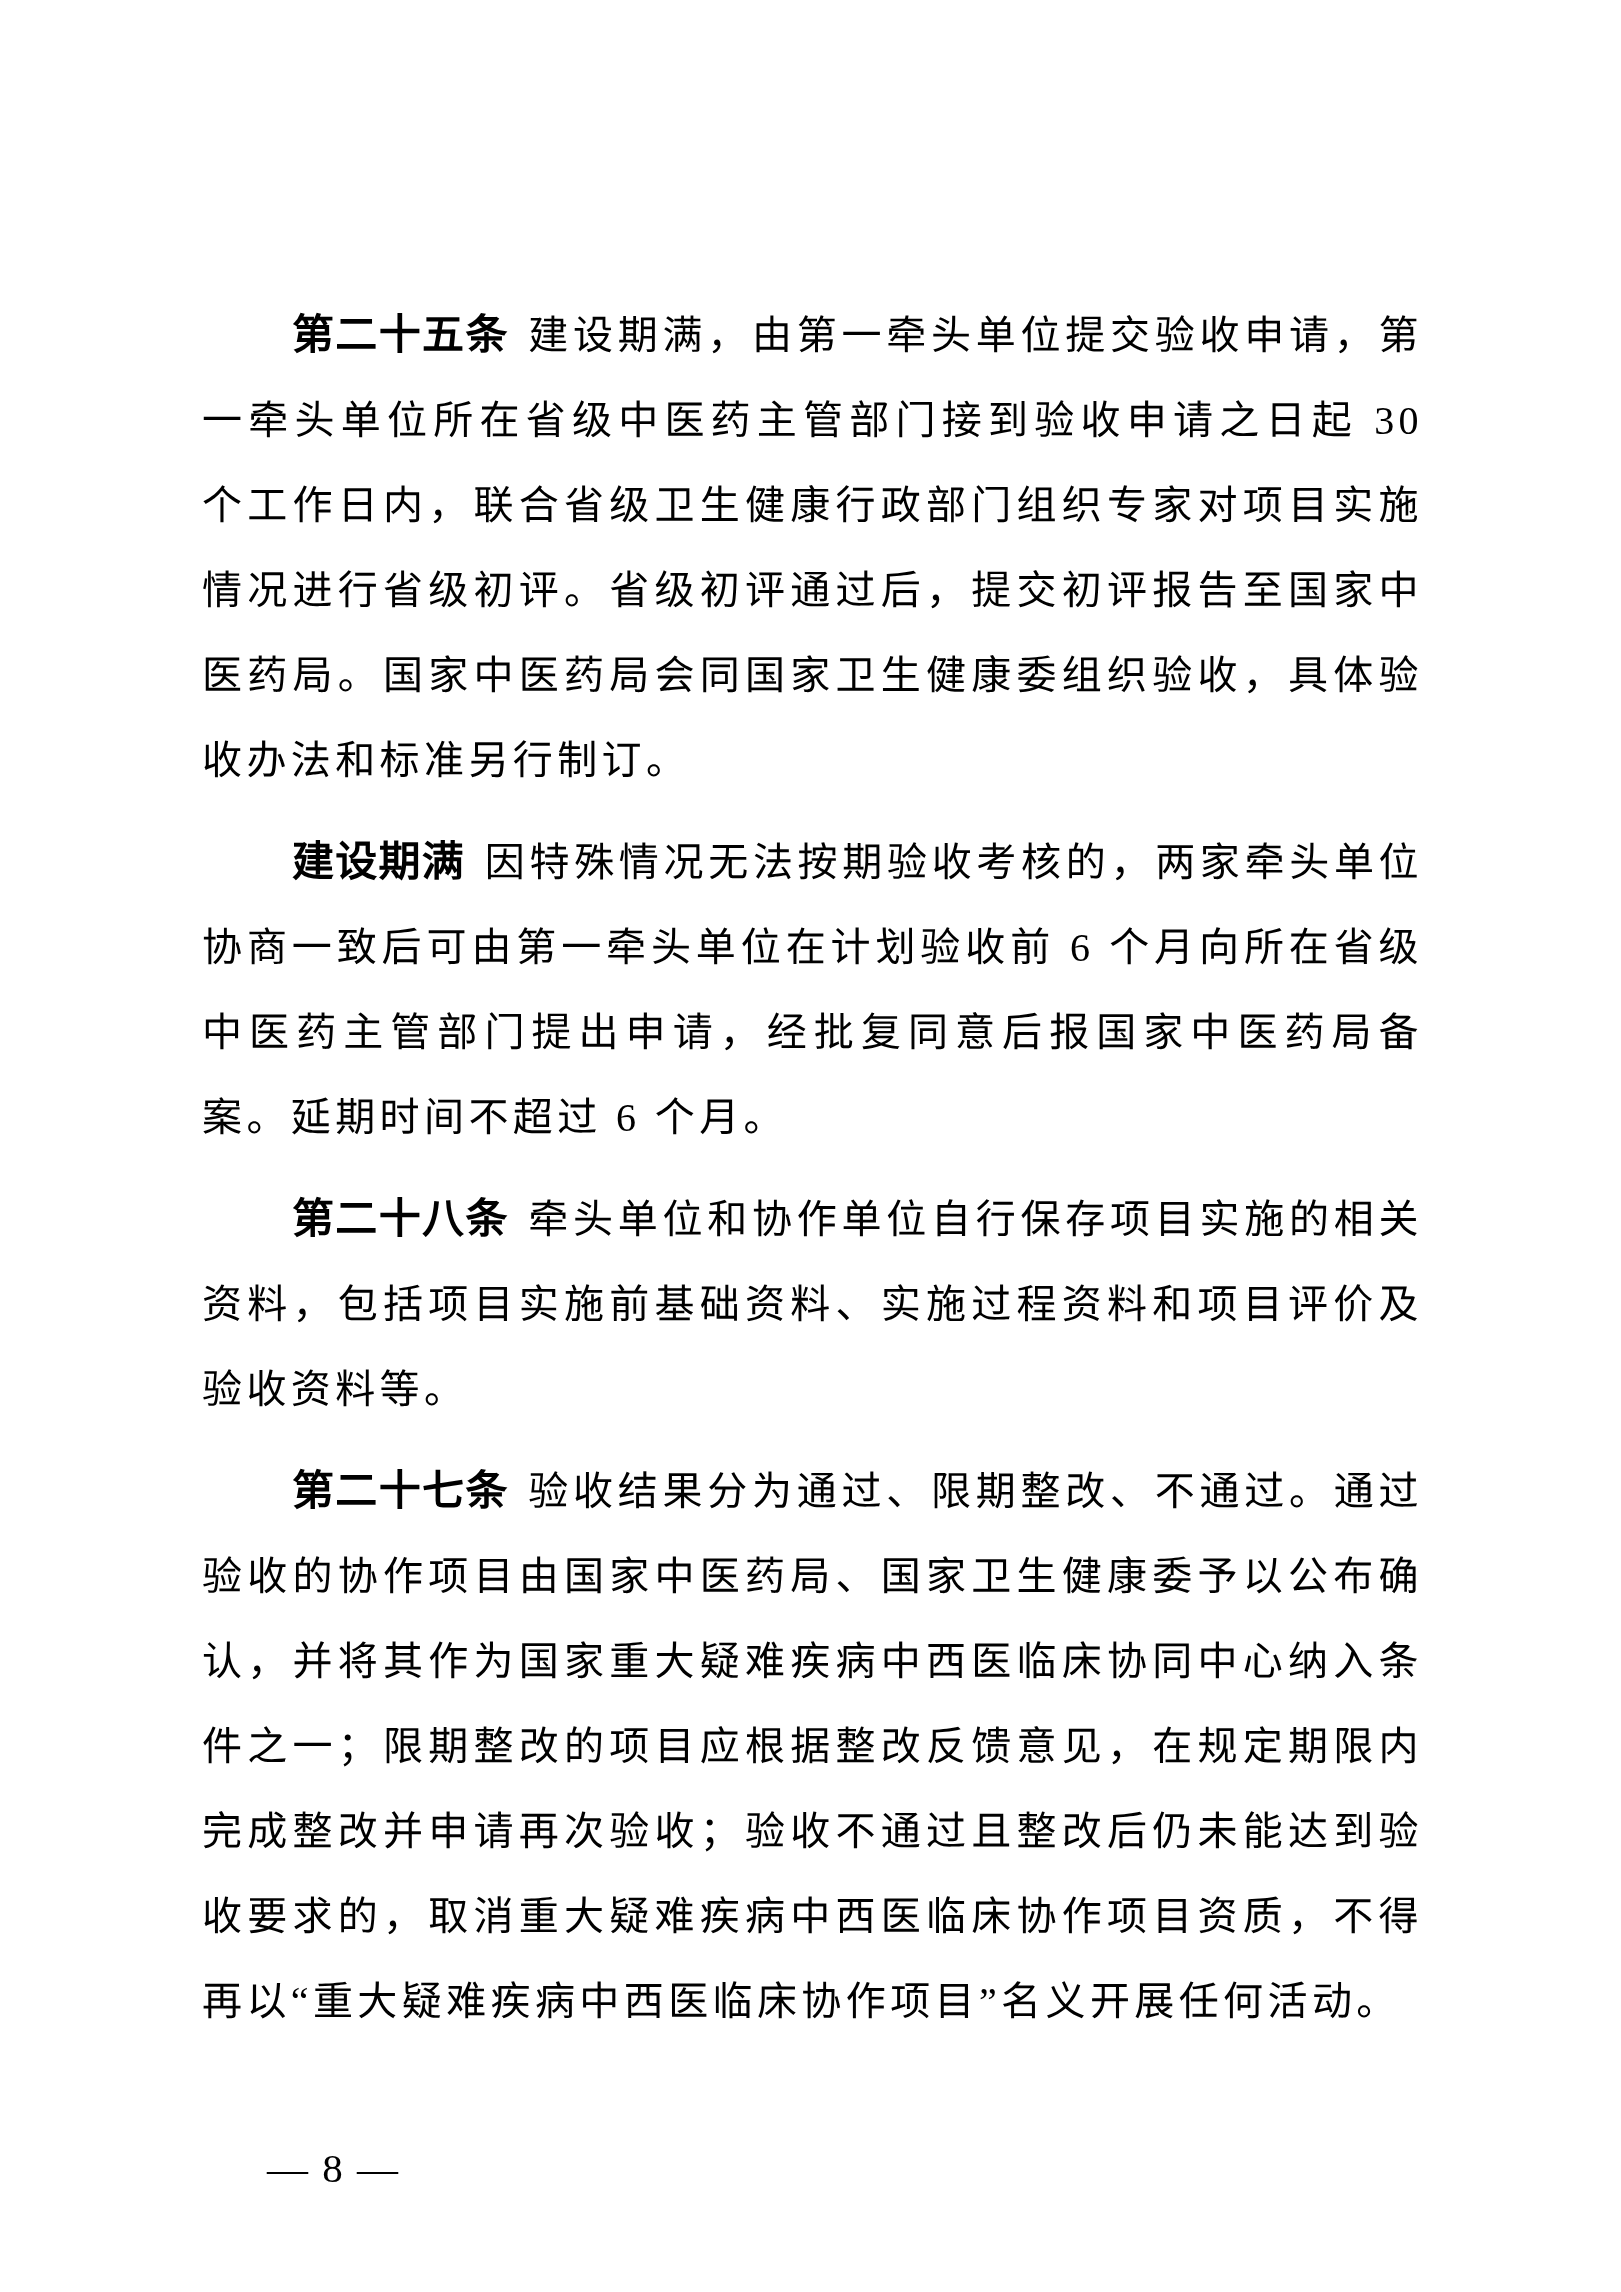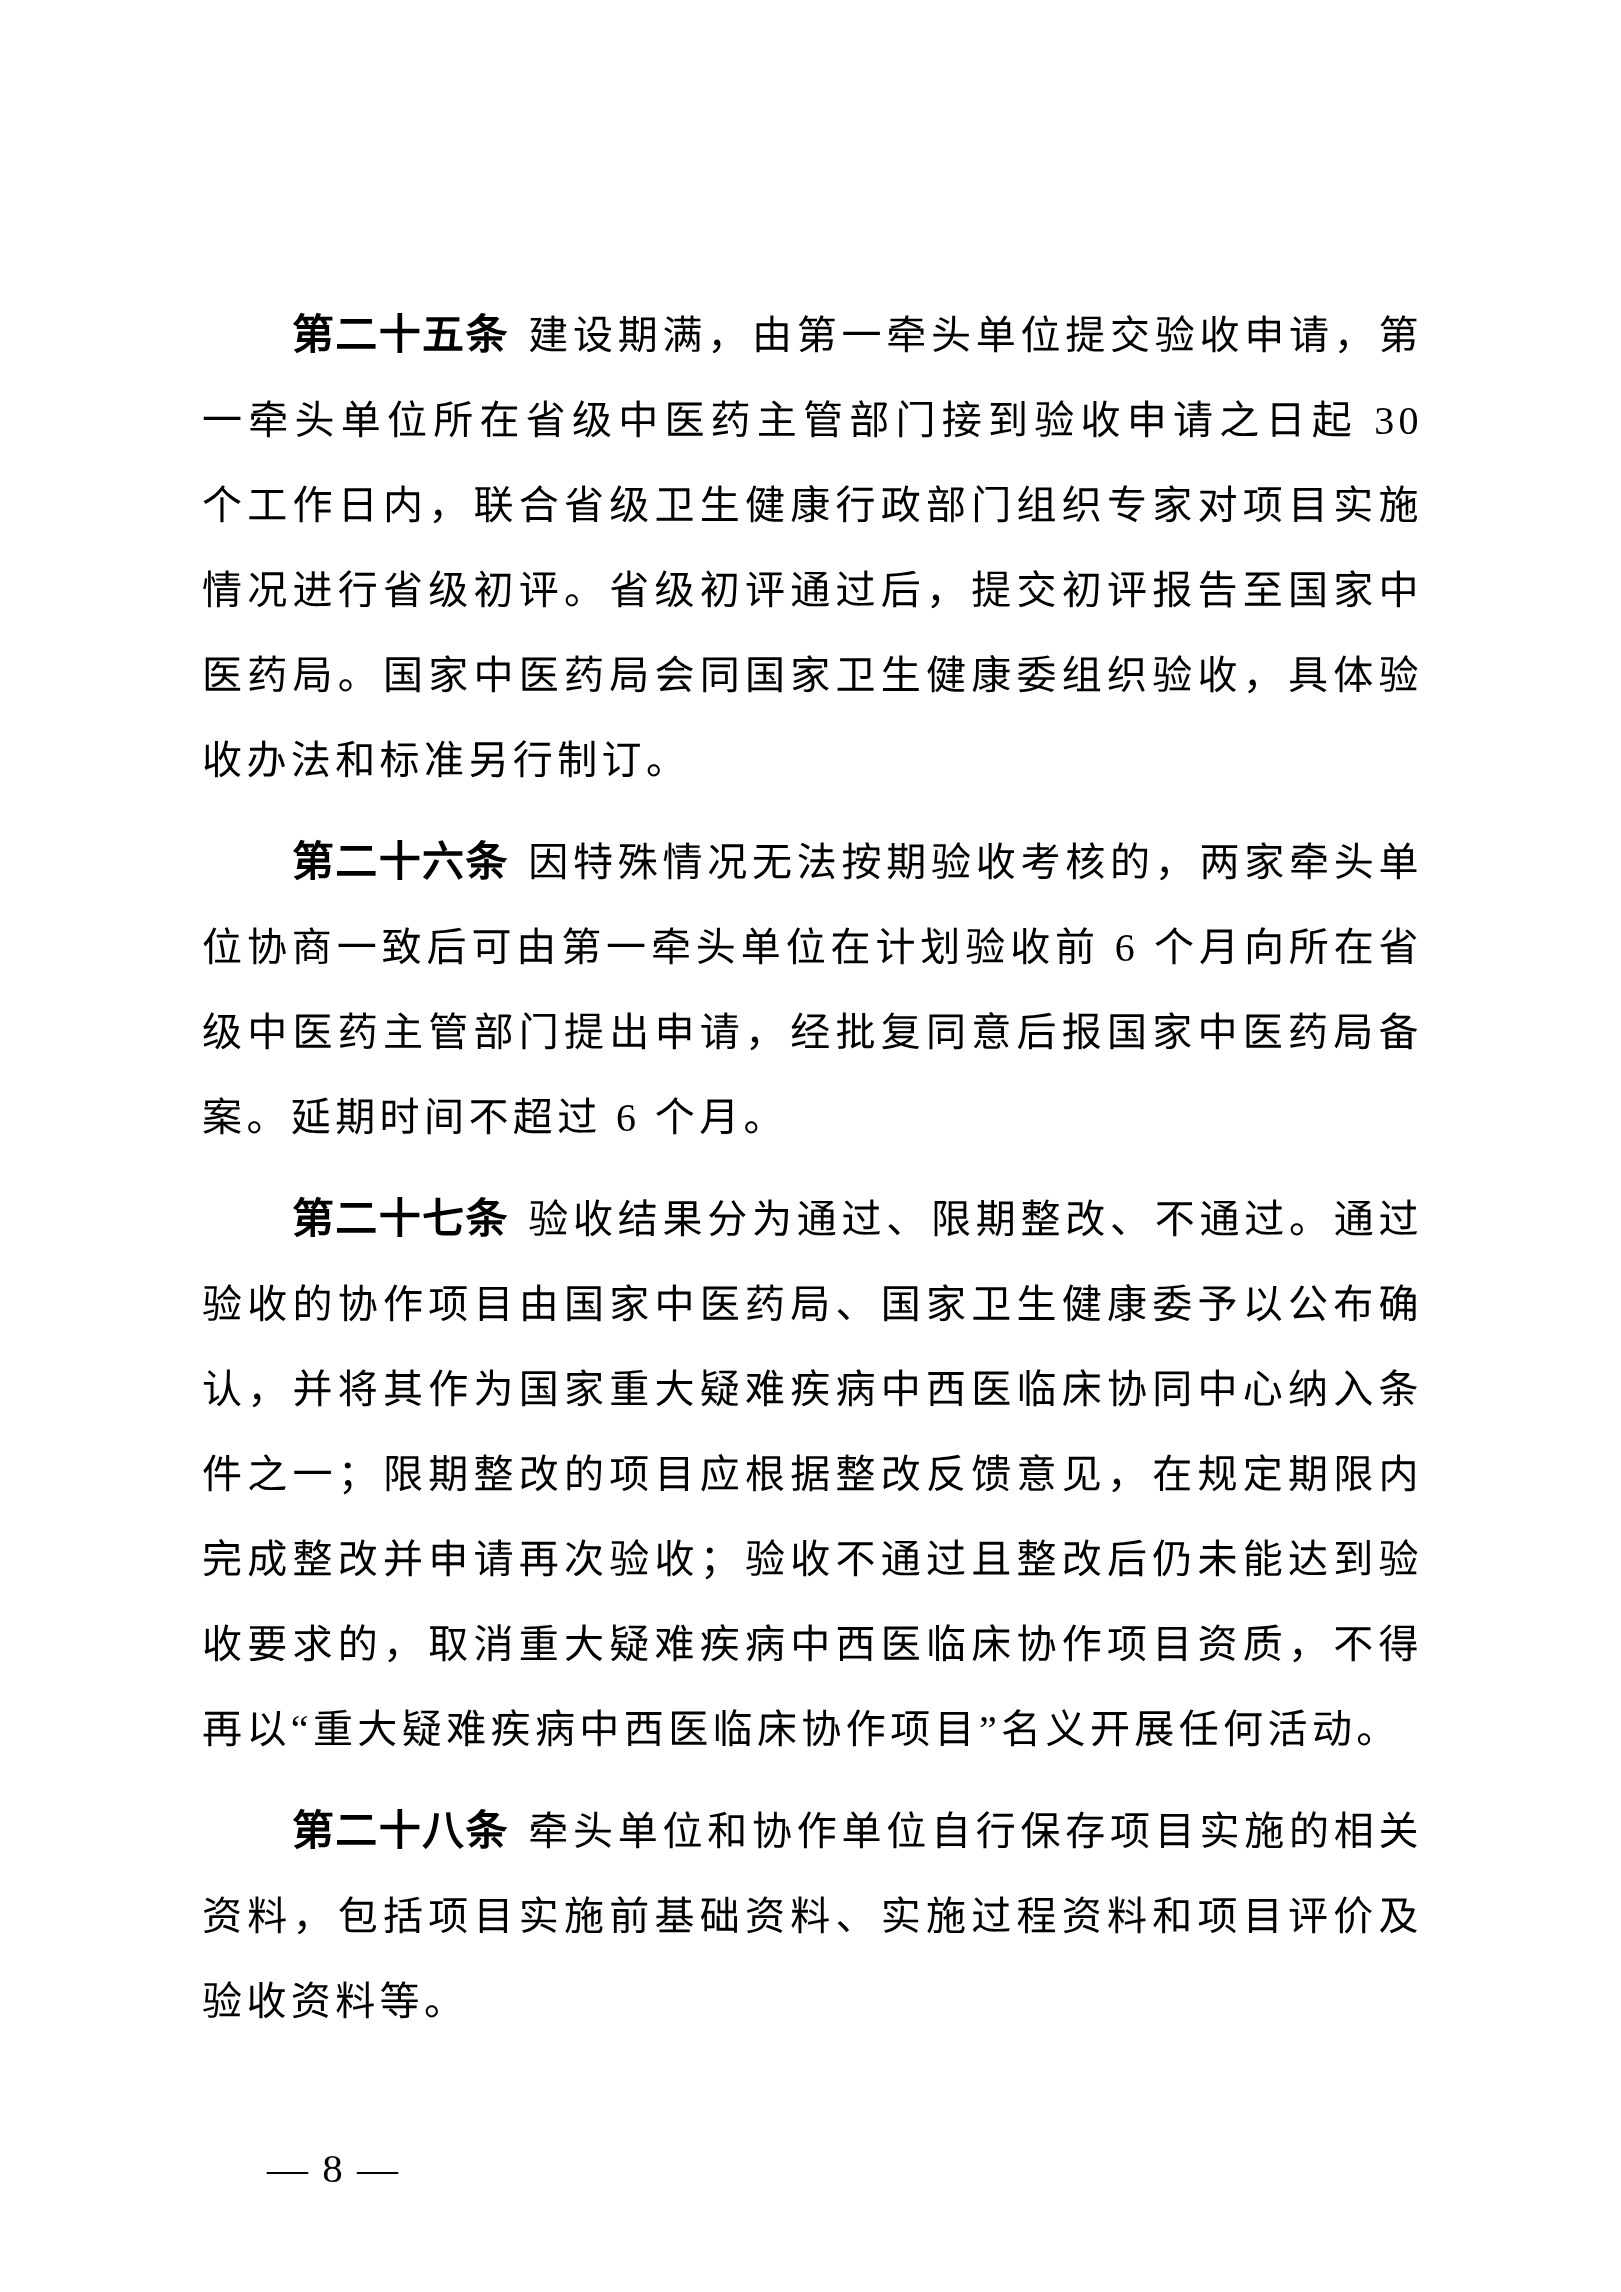--- a/index.html
+++ b/index.html
@@ -66,7 +66,7 @@
     </p>
 
     <p class="para">
-      <span class="para-heading">第二十六条</span><span class="para-body">因特殊情况无法按期验收考核的，两家牵头单位协商一致后可由第一牵头单位在计划验收前 6 个月向所在省级中医药主管部门提出申请，经批复同意后报国家中医药局备案。延期时间不超过 6 个月。</span>
+      <span class="para-heading">建设期满</span><span class="para-body">因特殊情况无法按期验收考核的，两家牵头单位协商一致后可由第一牵头单位在计划验收前 6 个月向所在省级中医药主管部门提出申请，经批复同意后报国家中医药局备案。延期时间不超过 6 个月。</span>
     </p>
 
     <p class="para">

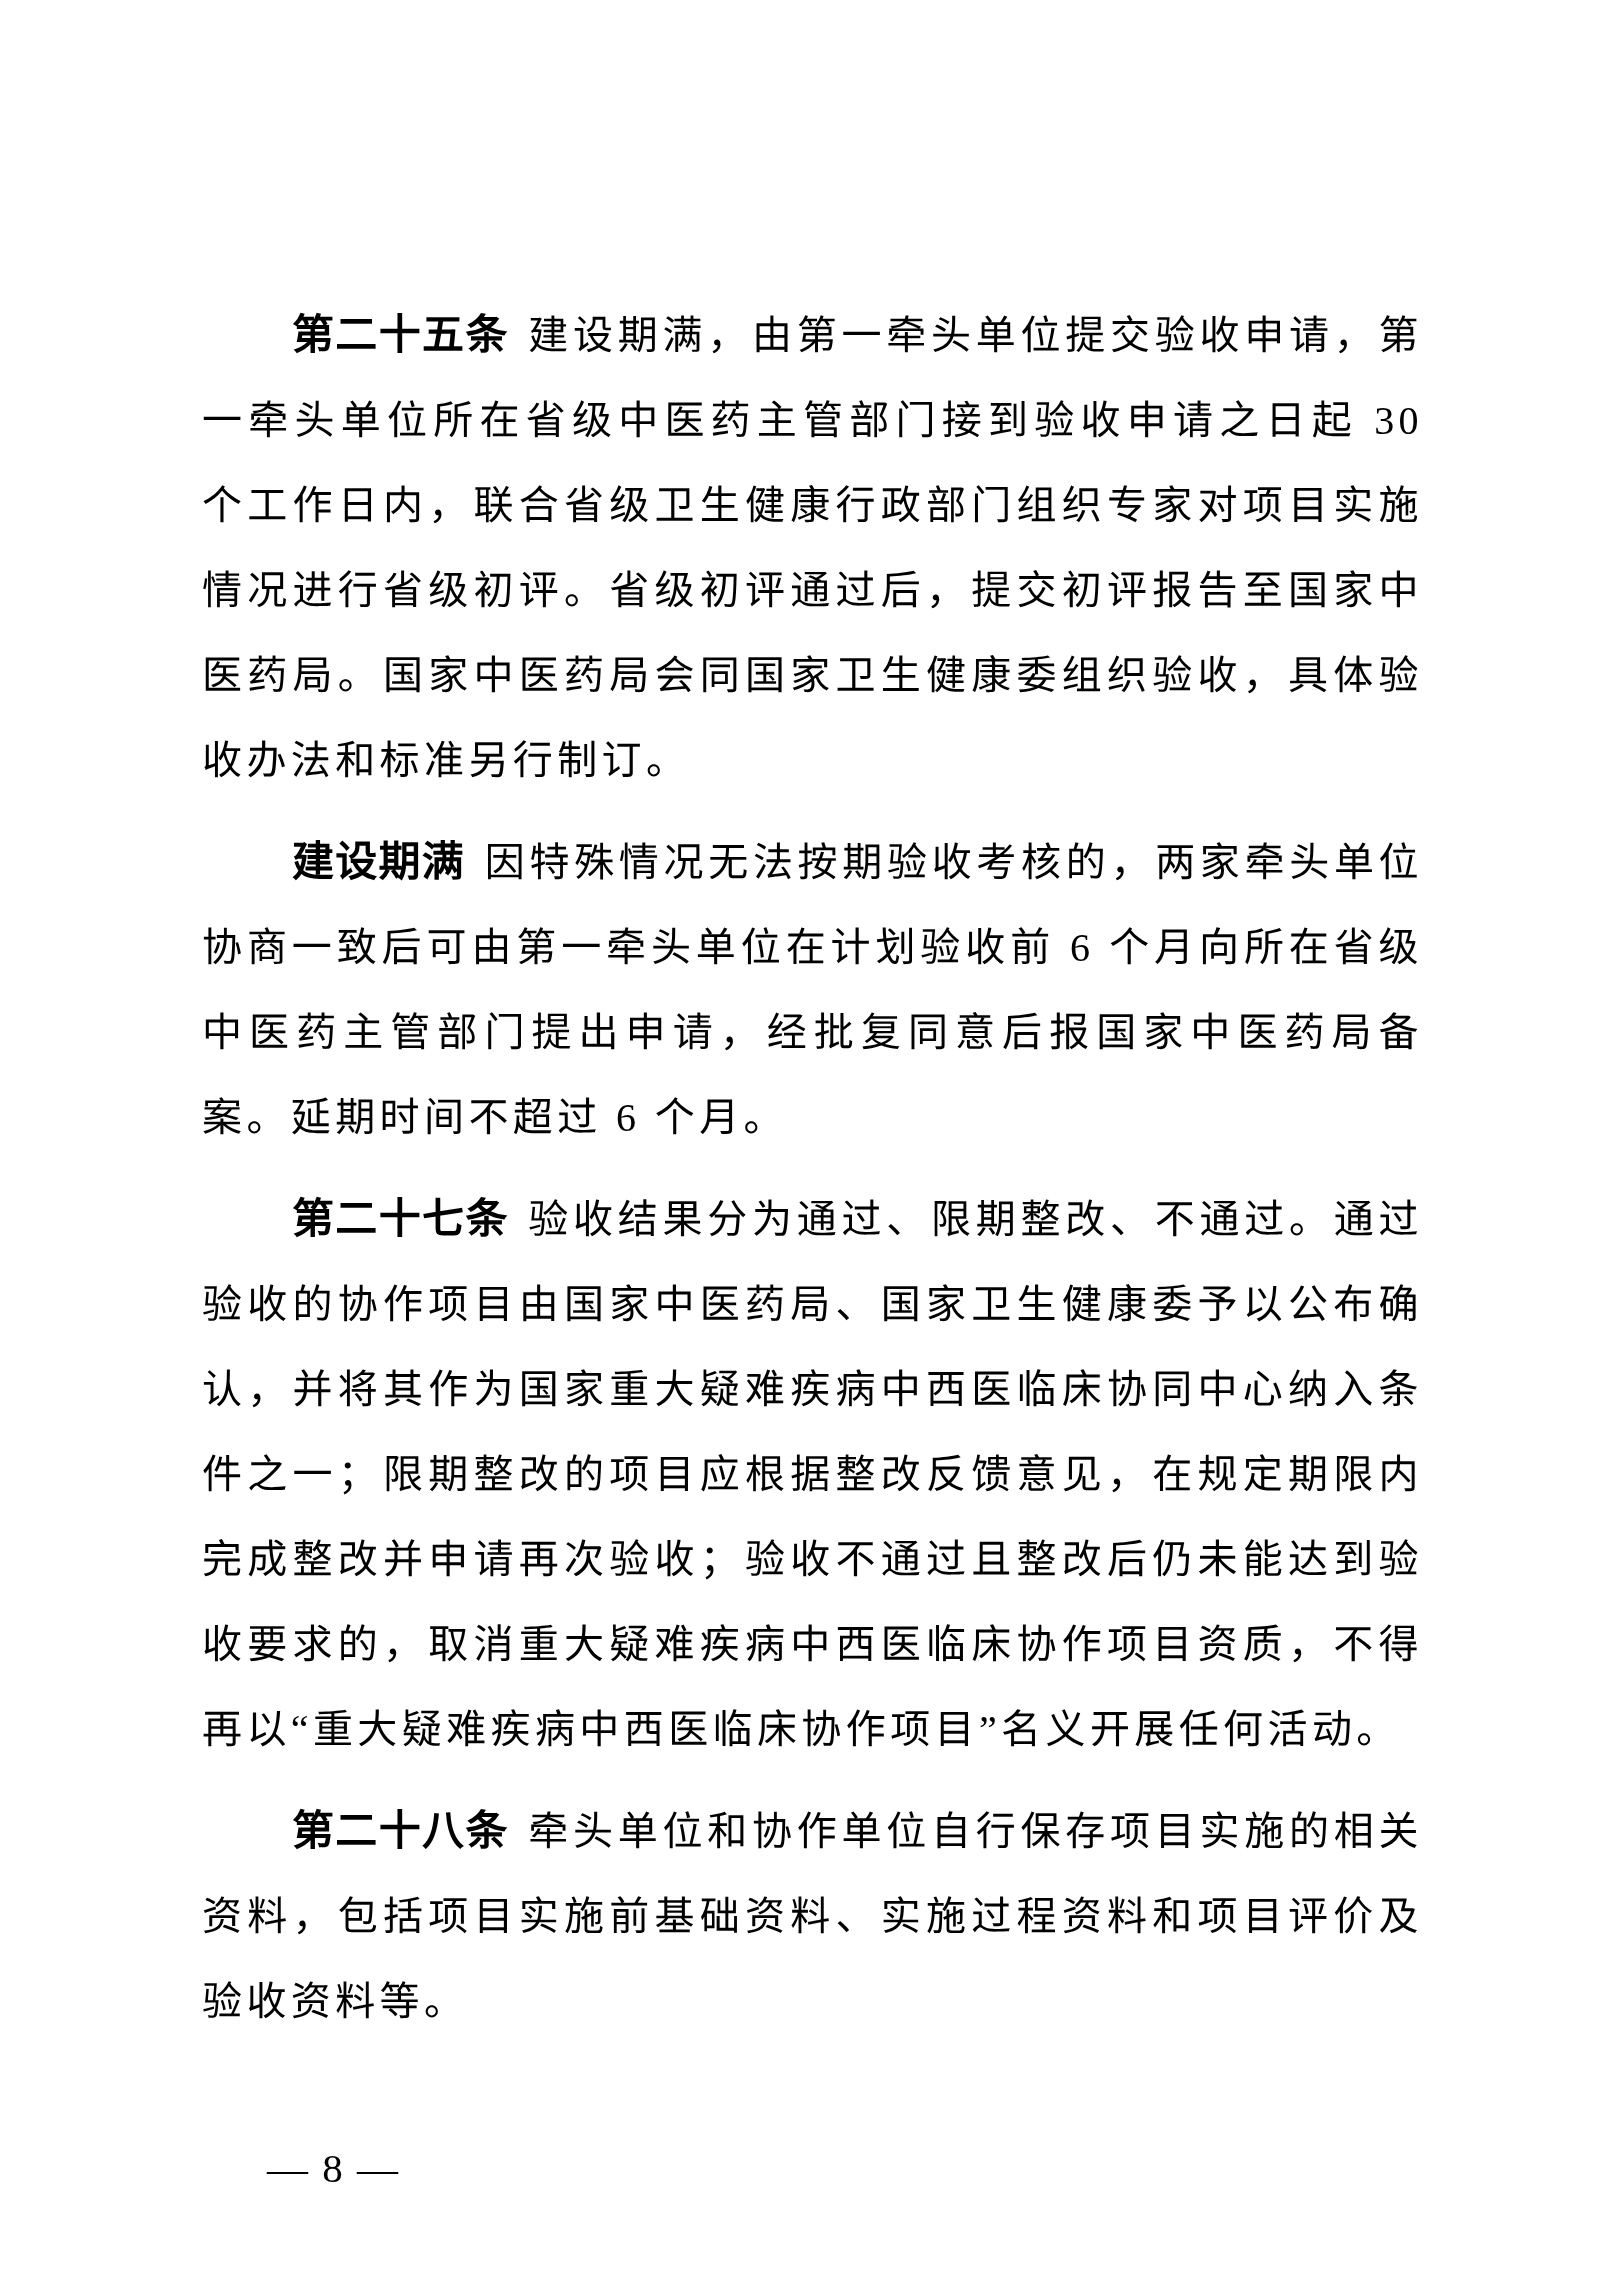--- a/index.html
+++ b/index.html
@@ -70,11 +70,11 @@
     </p>
 
     <p class="para">
-      <span class="para-heading">第二十七条</span><span class="para-body">验收结果分为通过、限期整改、不通过。通过验收的协作项目由国家中医药局、国家卫生健康委予以公布确认，并将其作为国家重大疑难疾病中西医临床协同中心纳入条件之一；限期整改的项目应根据整改反馈意见，在规定期限内完成整改并申请再次验收；验收不通过且整改后仍未能达到验收要求的，取消重大疑难疾病中西医临床协作项目资质，不得再以“重大疑难疾病中西医临床协作项目”名义开展任何活动。</span>
+      <span class="para-heading">第二十八条</span><span class="para-body">牵头单位和协作单位自行保存项目实施的相关资料，包括项目实施前基础资料、实施过程资料和项目评价及验收资料等。</span>
     </p>
 
     <p class="para">
-      <span class="para-heading">第二十八条</span><span class="para-body">牵头单位和协作单位自行保存项目实施的相关资料，包括项目实施前基础资料、实施过程资料和项目评价及验收资料等。</span>
+      <span class="para-heading">第二十七条</span><span class="para-body">验收结果分为通过、限期整改、不通过。通过验收的协作项目由国家中医药局、国家卫生健康委予以公布确认，并将其作为国家重大疑难疾病中西医临床协同中心纳入条件之一；限期整改的项目应根据整改反馈意见，在规定期限内完成整改并申请再次验收；验收不通过且整改后仍未能达到验收要求的，取消重大疑难疾病中西医临床协作项目资质，不得再以“重大疑难疾病中西医临床协作项目”名义开展任何活动。</span>
     </p>
 
   </div>

